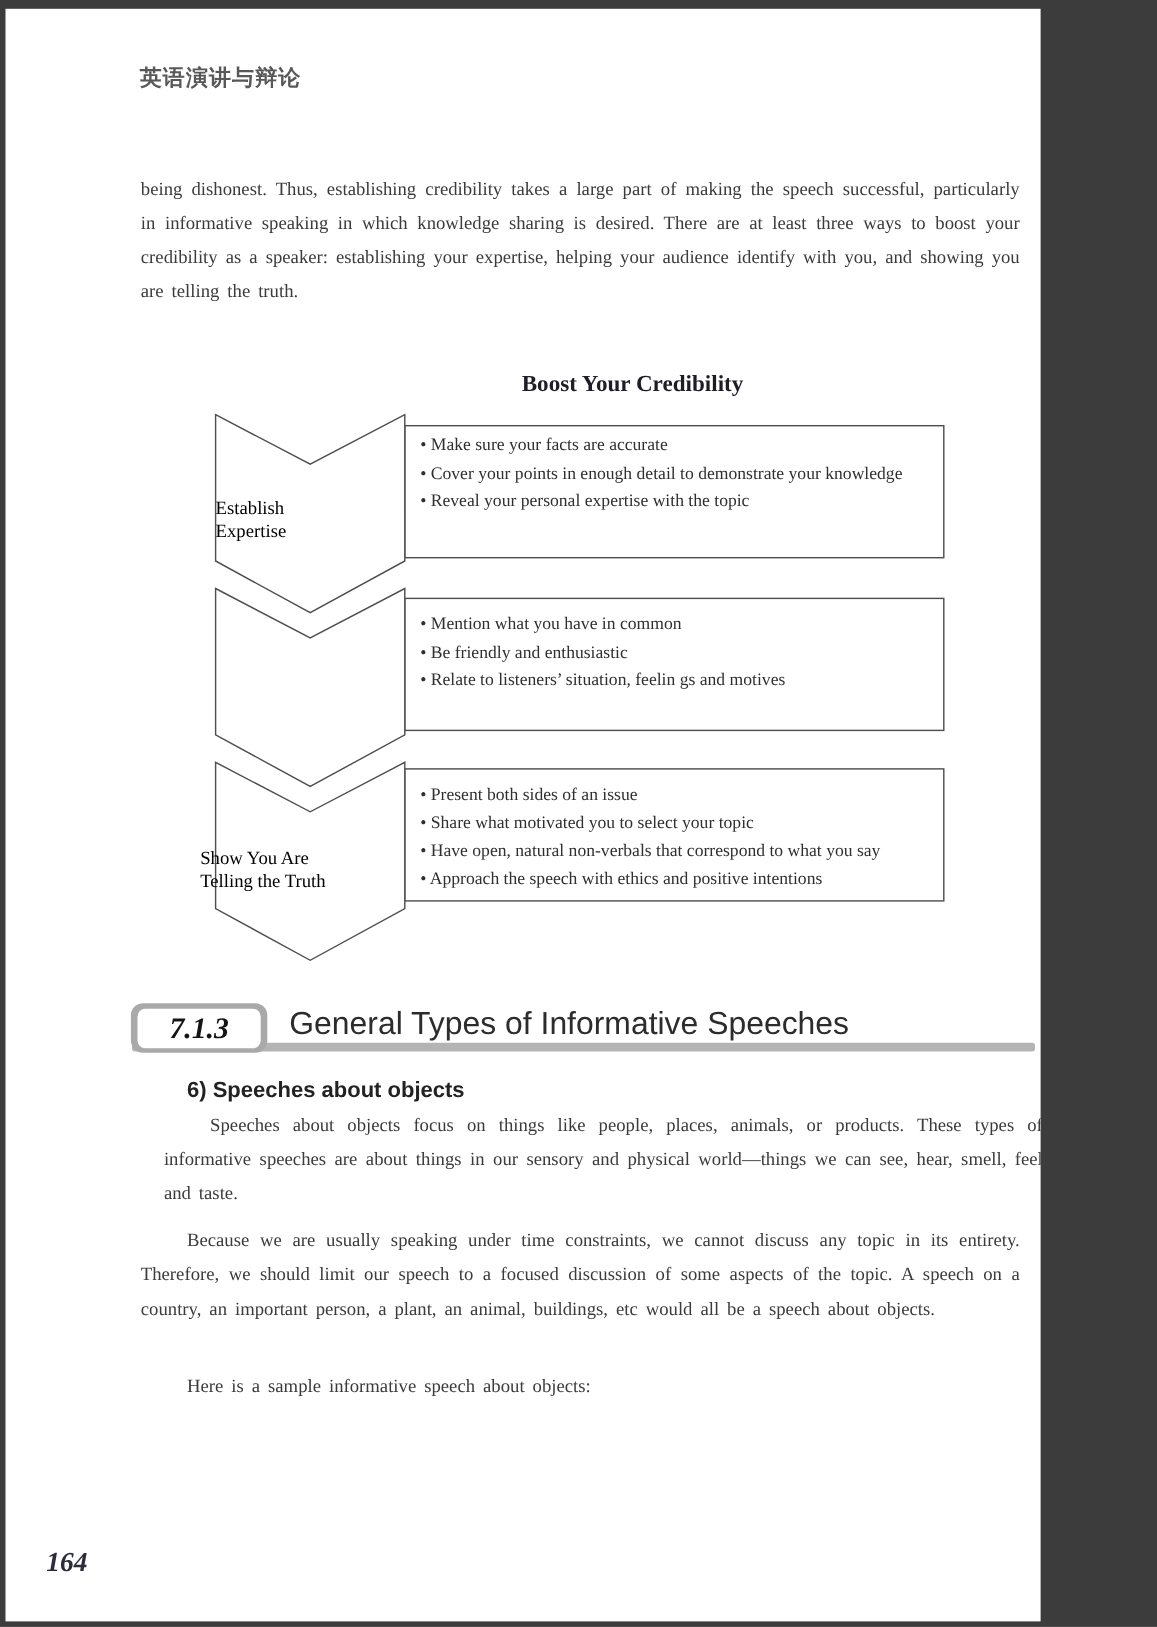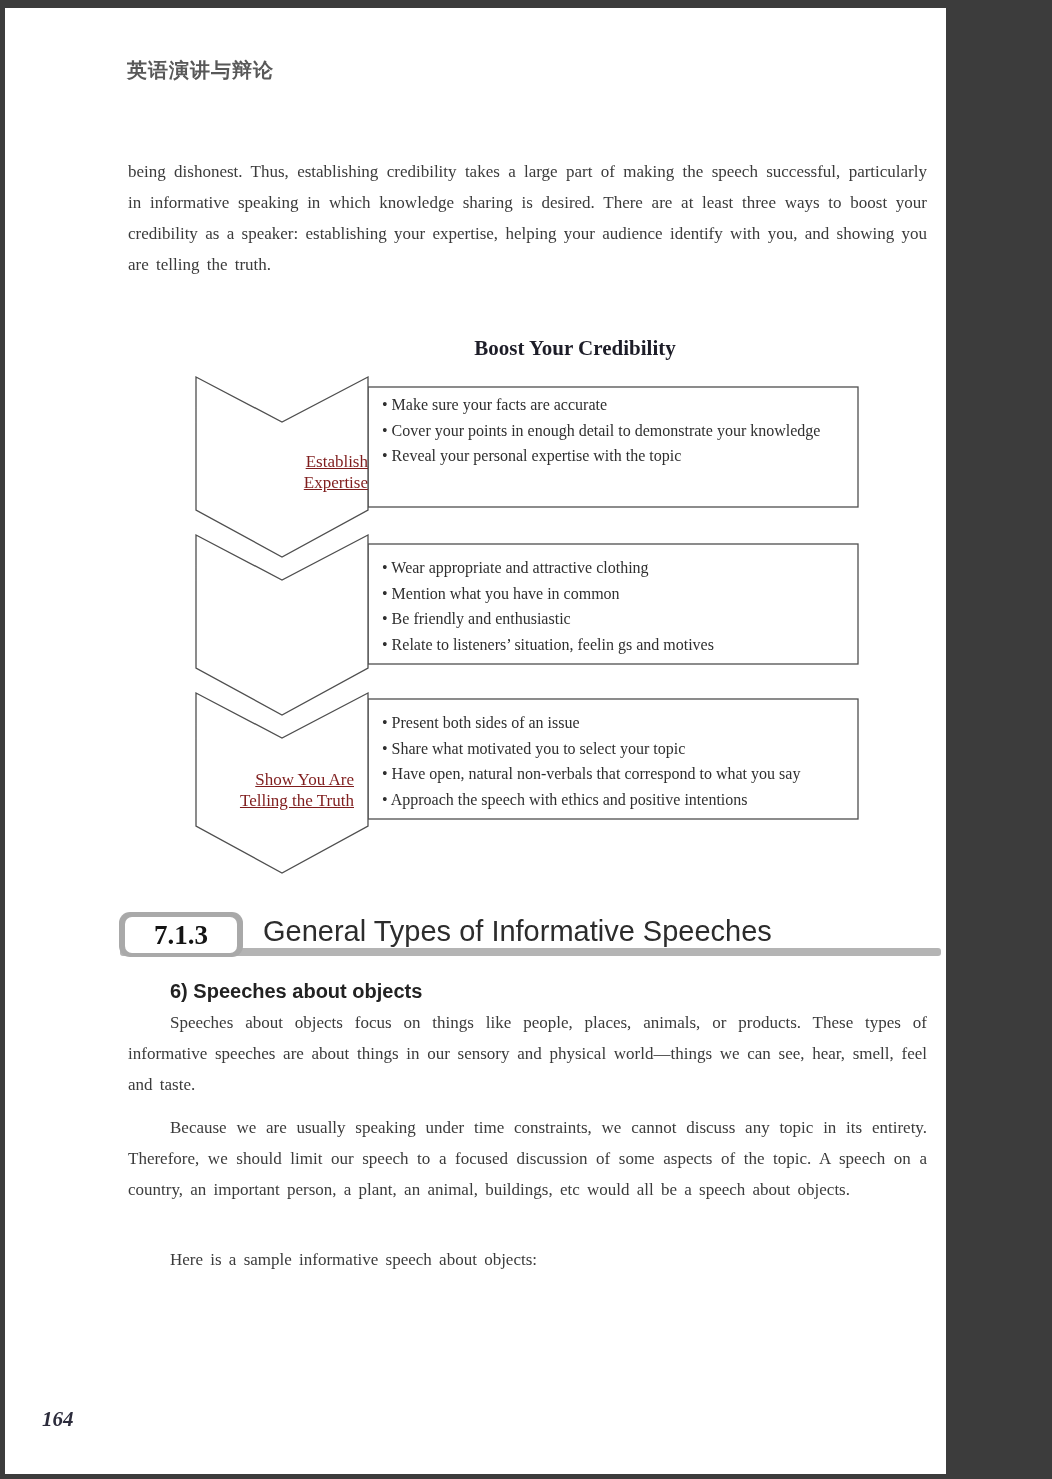--- a/index.html
+++ b/index.html
@@ -33,7 +33,7 @@
   }
   .diag-svg{left:185px;top:361px;}
   .chev-label{
-    width:172px;text-align:right;font-size:17px;line-height:21px;color:#7f1d1d;text-decoration:underline;
+    width:172px;text-align:left;font-size:17px;line-height:21px;color:#000000;
   }
   .chev-label span{display:block;}
   .lbl1{left:191px;top:443px;}

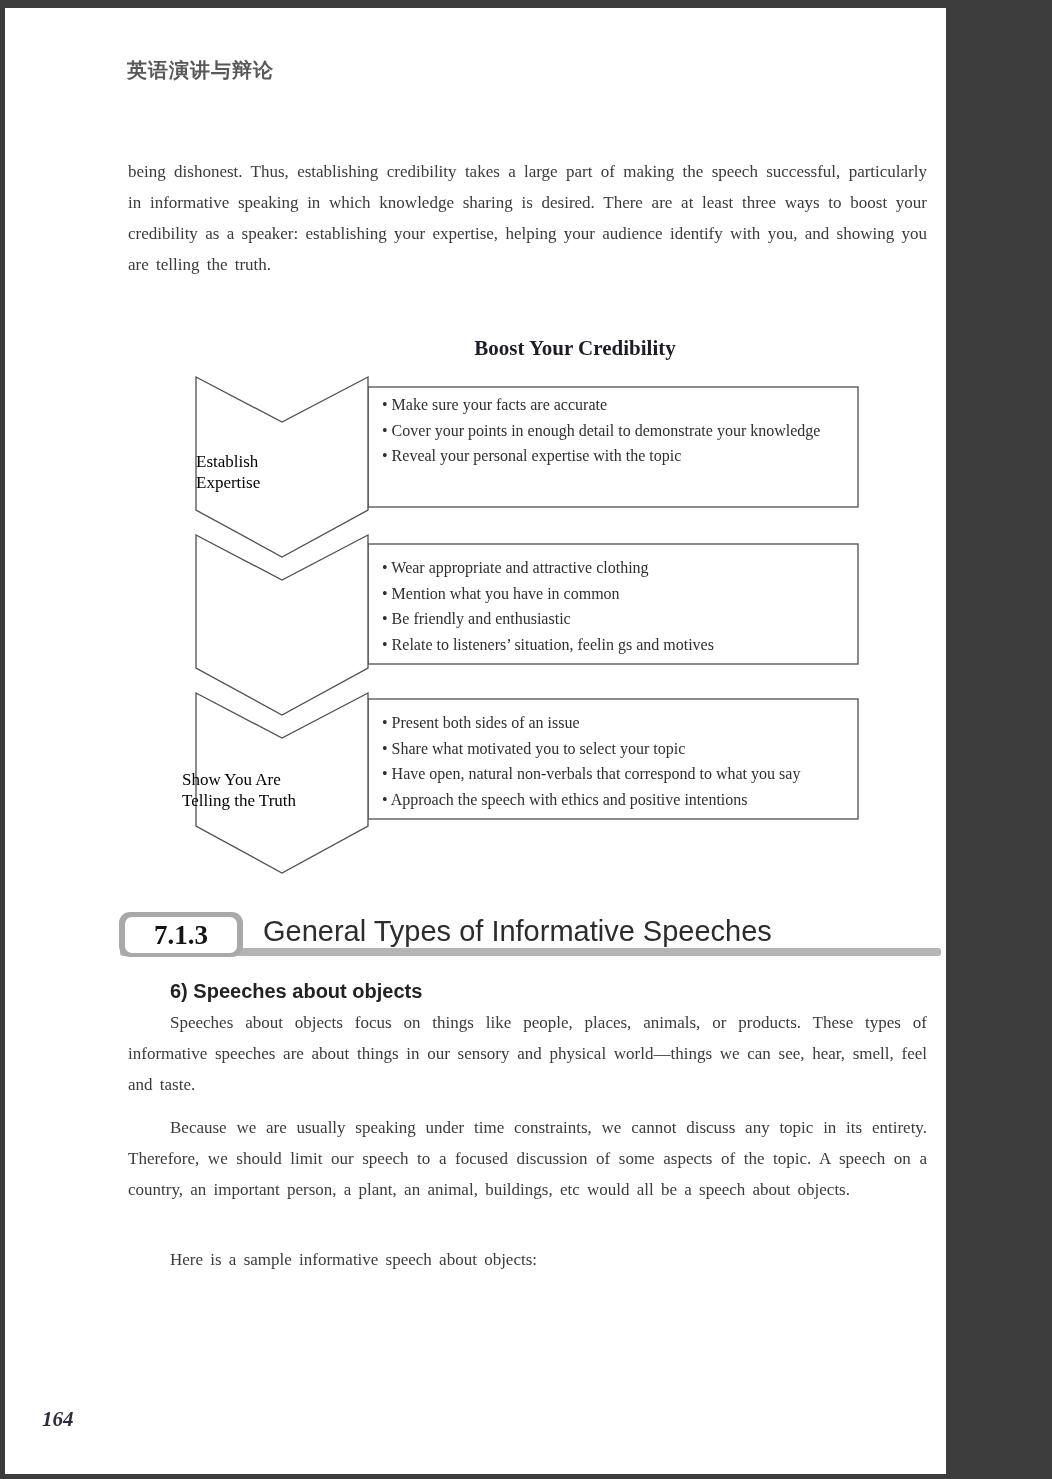--- a/index.html
+++ b/index.html
@@ -112,7 +112,6 @@
     <div class="bullet">Reveal your personal expertise with the topic</div>
   </div>
   <div class="abs bullets bul2">
-    <div class="bullet">Wear appropriate and attractive clothing</div>
     <div class="bullet">Mention what you have in common</div>
     <div class="bullet">Be friendly and enthusiastic</div>
     <div class="bullet">Relate to listeners’ situation, feelin gs and motives</div>

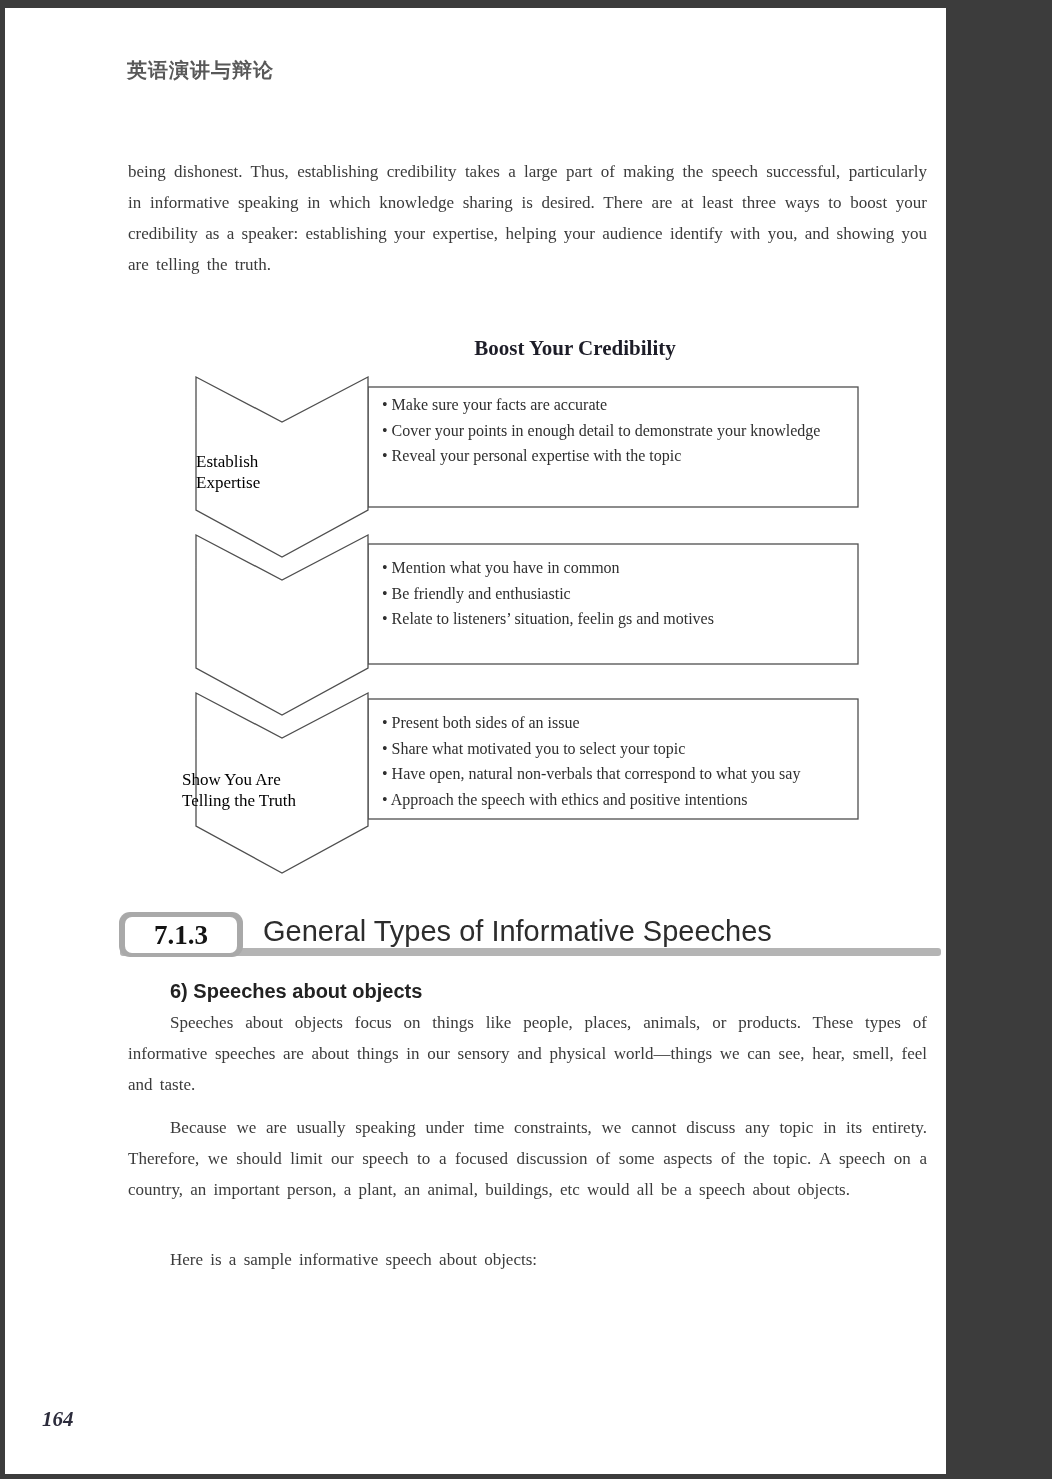--- a/index.html
+++ b/index.html
@@ -51,7 +51,7 @@
   }
   .sec-badge{
     left:114px;top:904px;width:124px;height:45px;border-radius:11px;
-    box-sizing:border-box;padding:5px 6px 4px 6px;
+    box-sizing:border-box;padding:5px 6px 4px 6px;font-style:italic;
   }
   .sec-badge-inner{
     background:#ffffff;border-radius:7px;width:100%;height:100%;

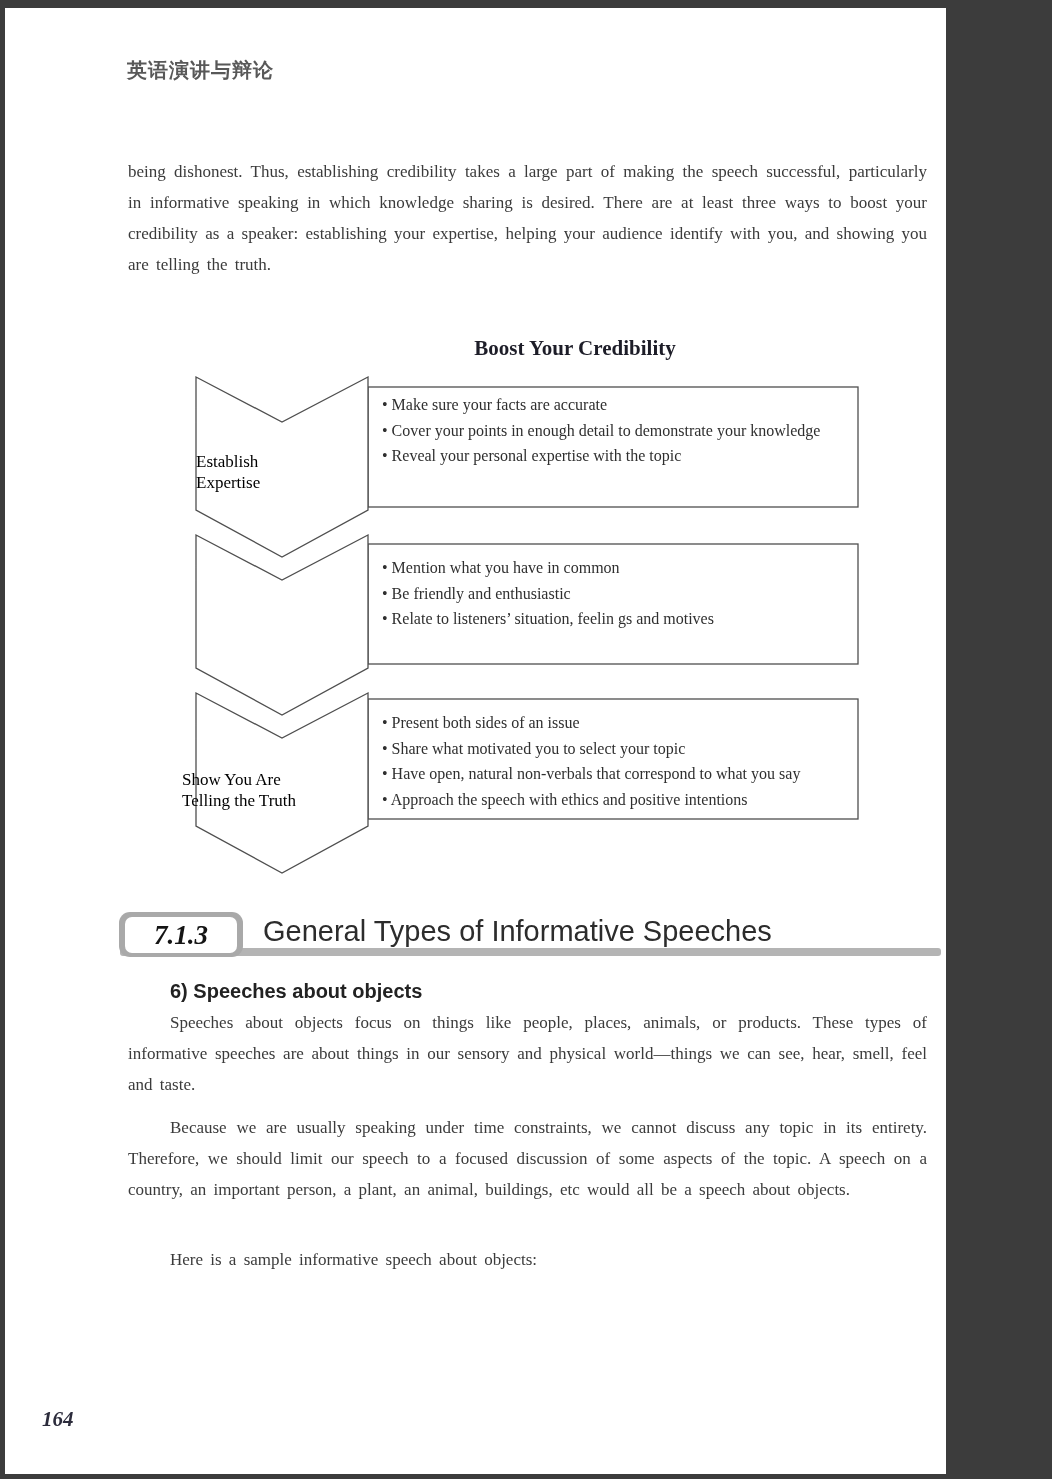--- a/index.html
+++ b/index.html
@@ -24,7 +24,7 @@
   }
   .par-indent{text-indent:42px;}
   .p1{top:148px;}
-  .p2{top:999px;}
+  .p2{top:999px;margin-left:21px;}
   .p3{top:1104px;}
   .p4{top:1236px;text-align:left;}
   .diag-title{

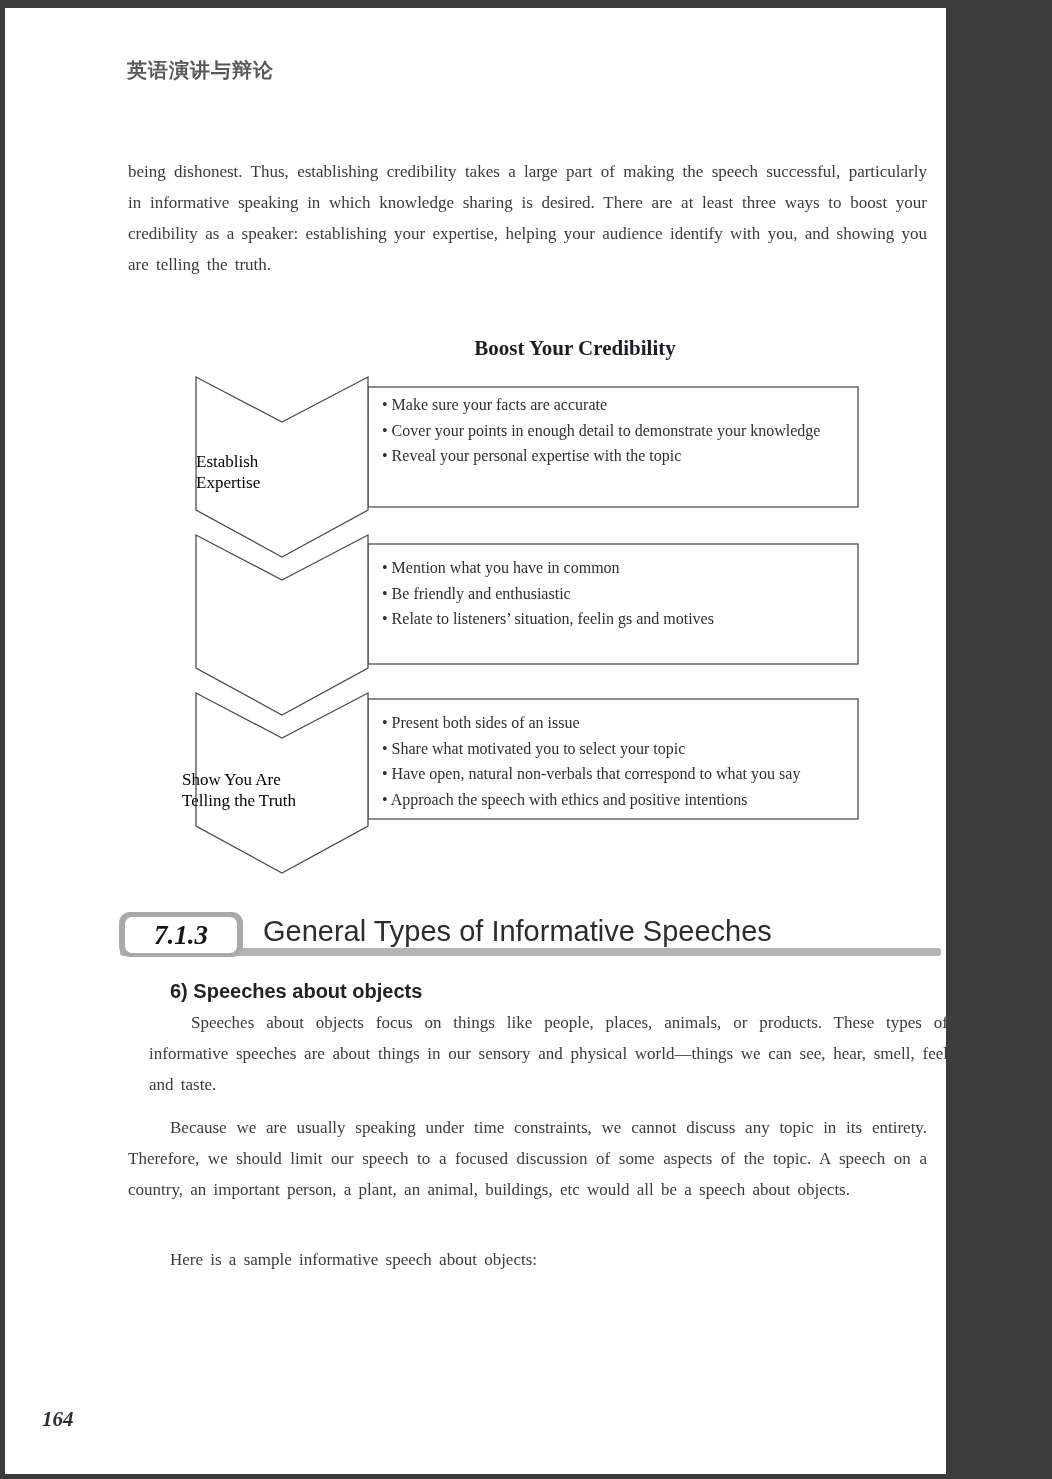--- a/index.html
+++ b/index.html
@@ -68,7 +68,7 @@
   }
   .page-num{
     left:37px;top:1399px;font-weight:bold;font-style:italic;
-    font-size:21px;color:#2c2c3c;
+    font-size:25px;color:#2c2c3c;
   }
 </style>
 </head>

